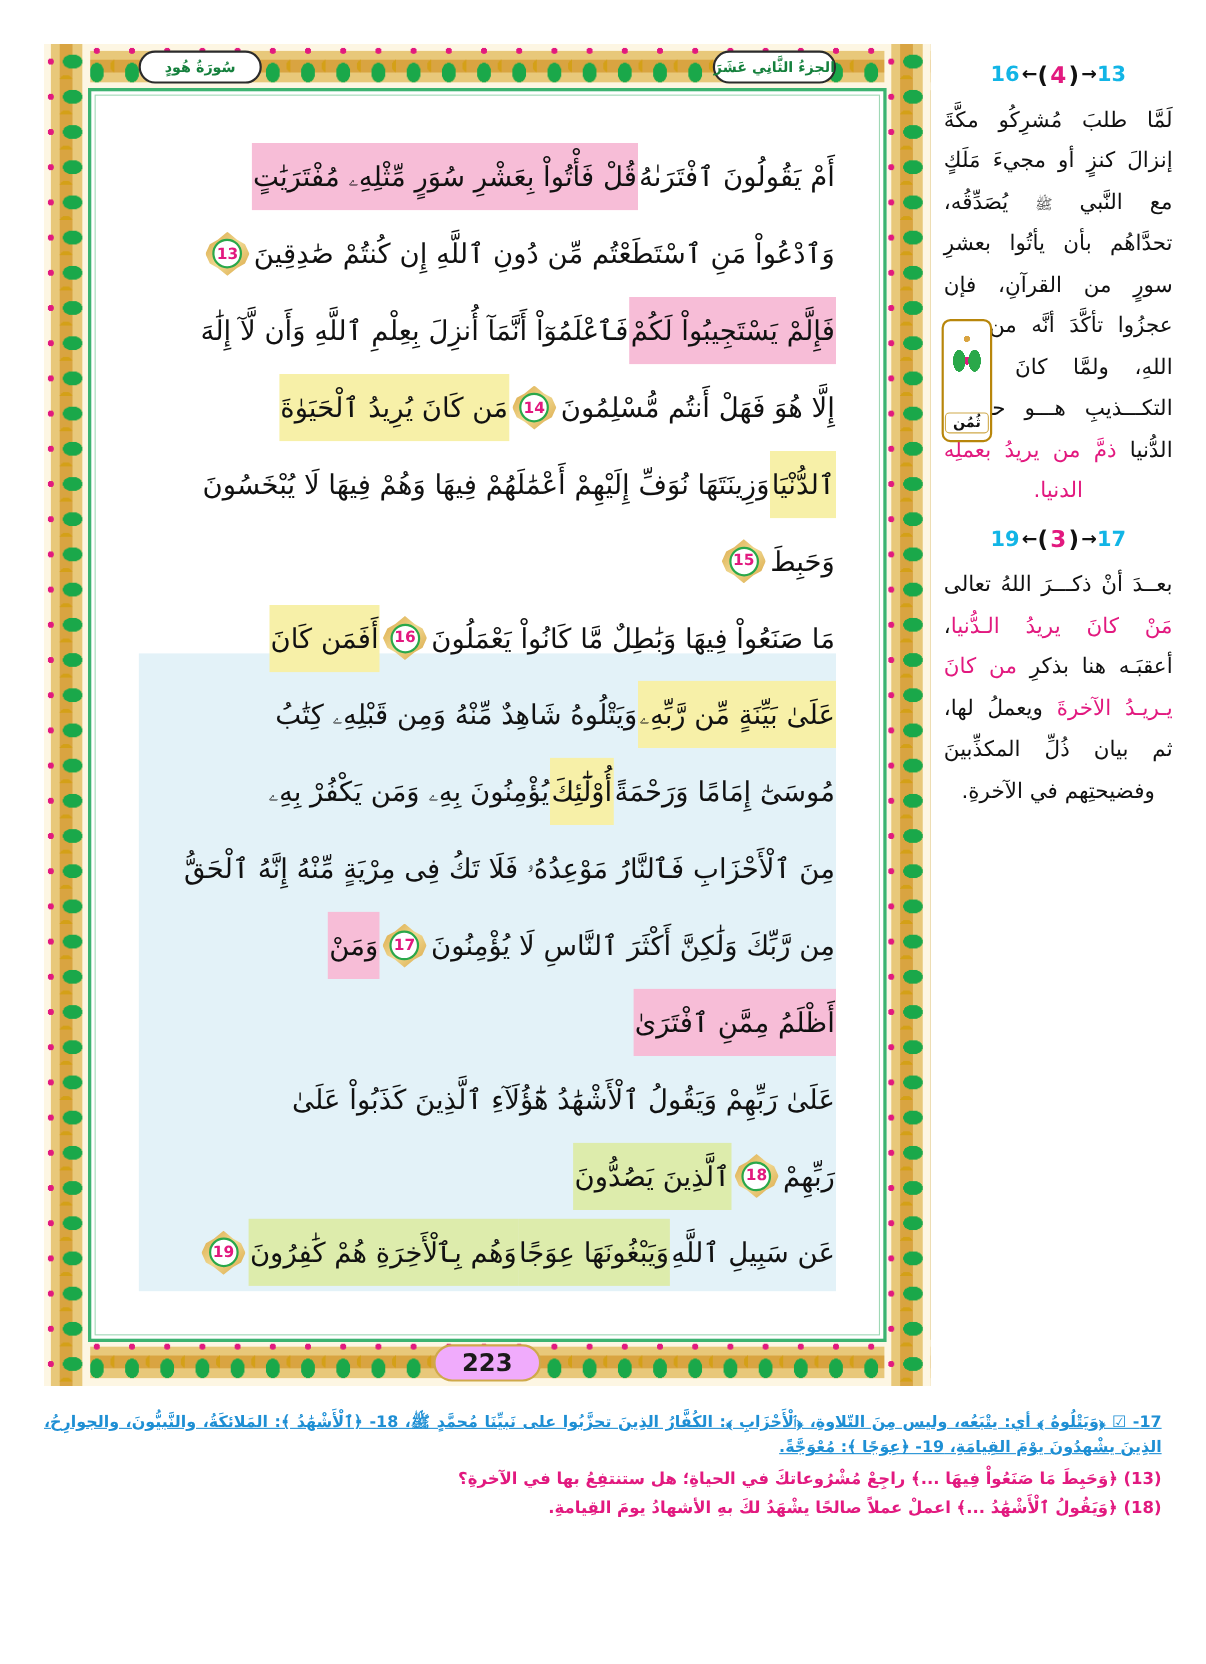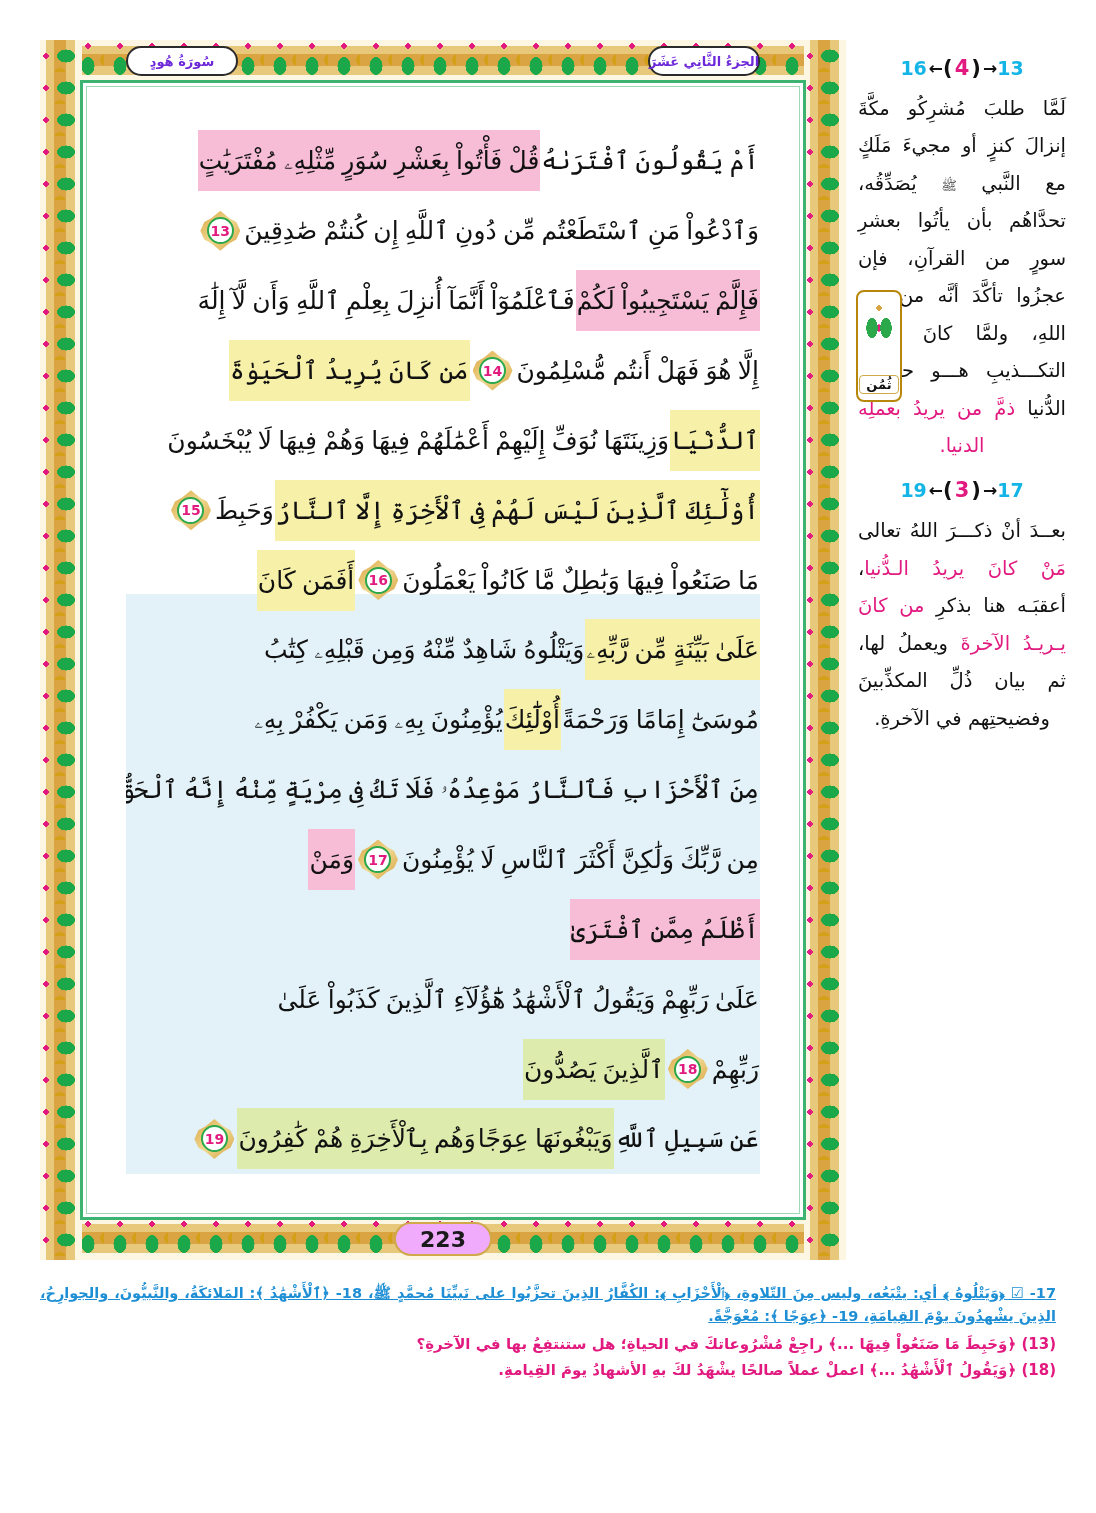--- a/index.html
+++ b/index.html
@@ -66,7 +66,7 @@
     border-radius:15px;
     display:flex; align-items:center; justify-content:center;
     font-family:"DejaVu Sans","Liberation Sans",sans-serif;
-    font-size:13px; font-weight:bold; color:#6d28d9;
+    font-size:13px; font-weight:bold; color:#15803d;
     z-index:6; padding:0 8px; white-space:nowrap;
     direction:rtl;
   }

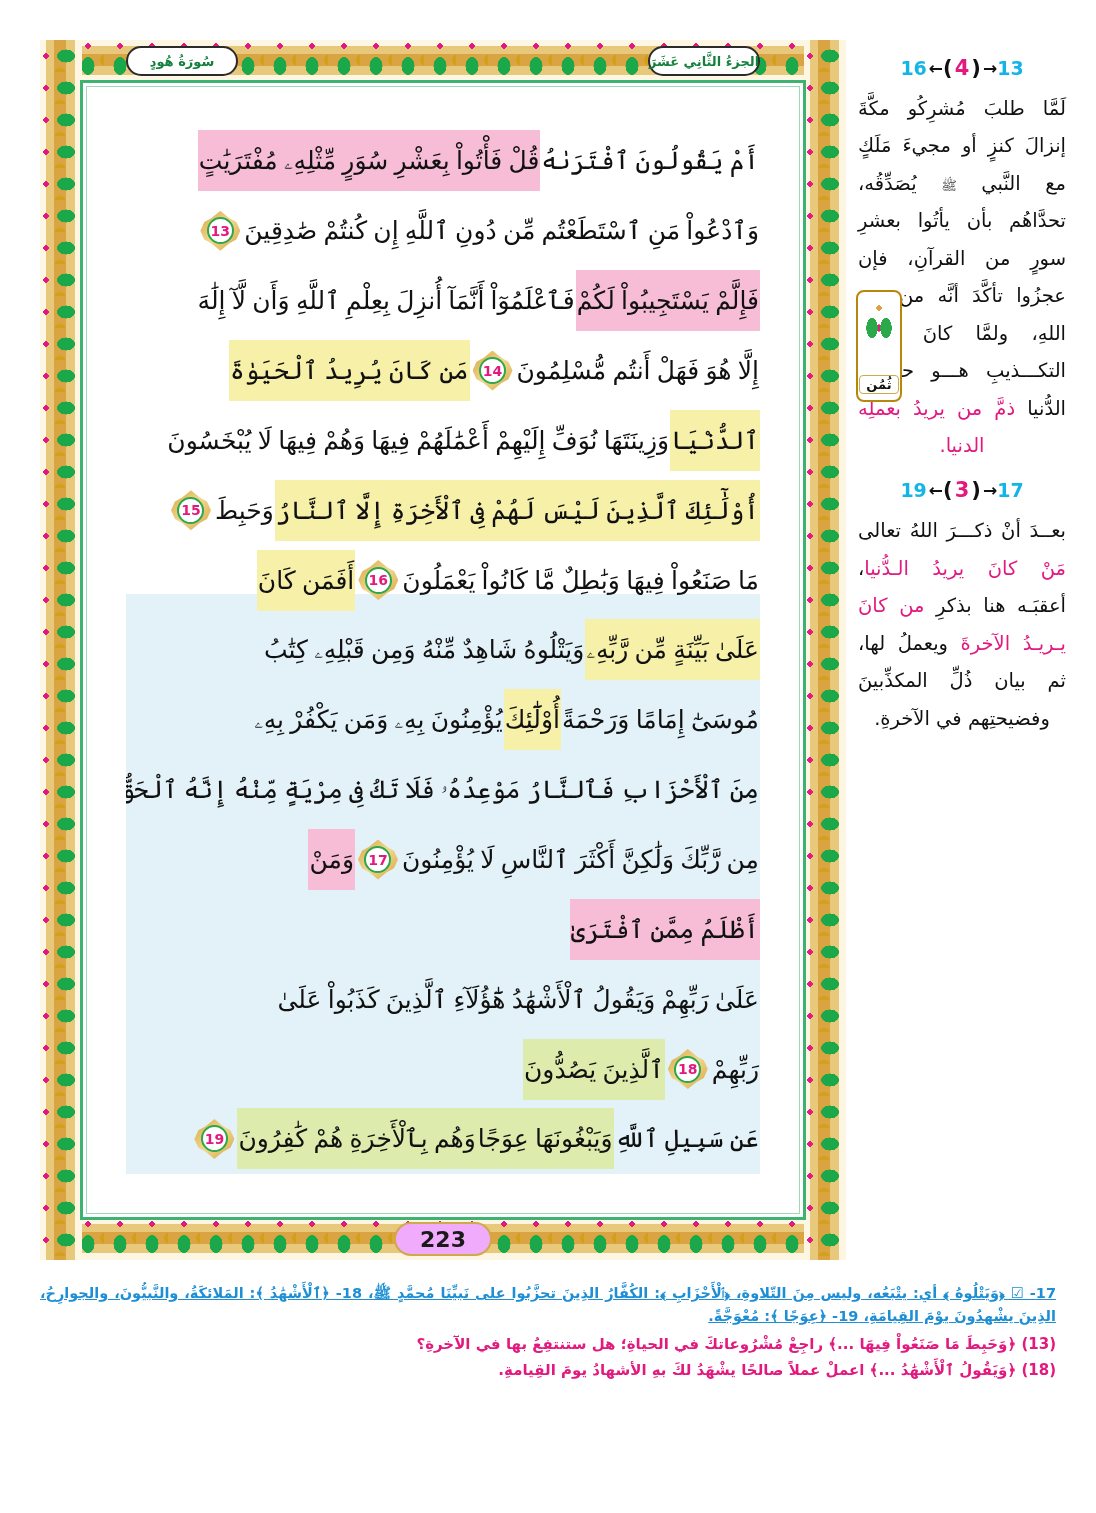--- a/index.html
+++ b/index.html
@@ -99,7 +99,7 @@
     color:#111; white-space:nowrap;
     padding:1px 0;
   }
-  .qline .seg { display:inline-block; padding:18px 1px;font-family:Liberation Serif, serif; }
+  .qline .seg { display:inline-block; padding:18px 1px; }
   .hl-pink   { background:#f7bdd7; }
   .hl-yellow { background:#f7f0a8;text-align:center; }
   .hl-green  { background:#ddecac; }

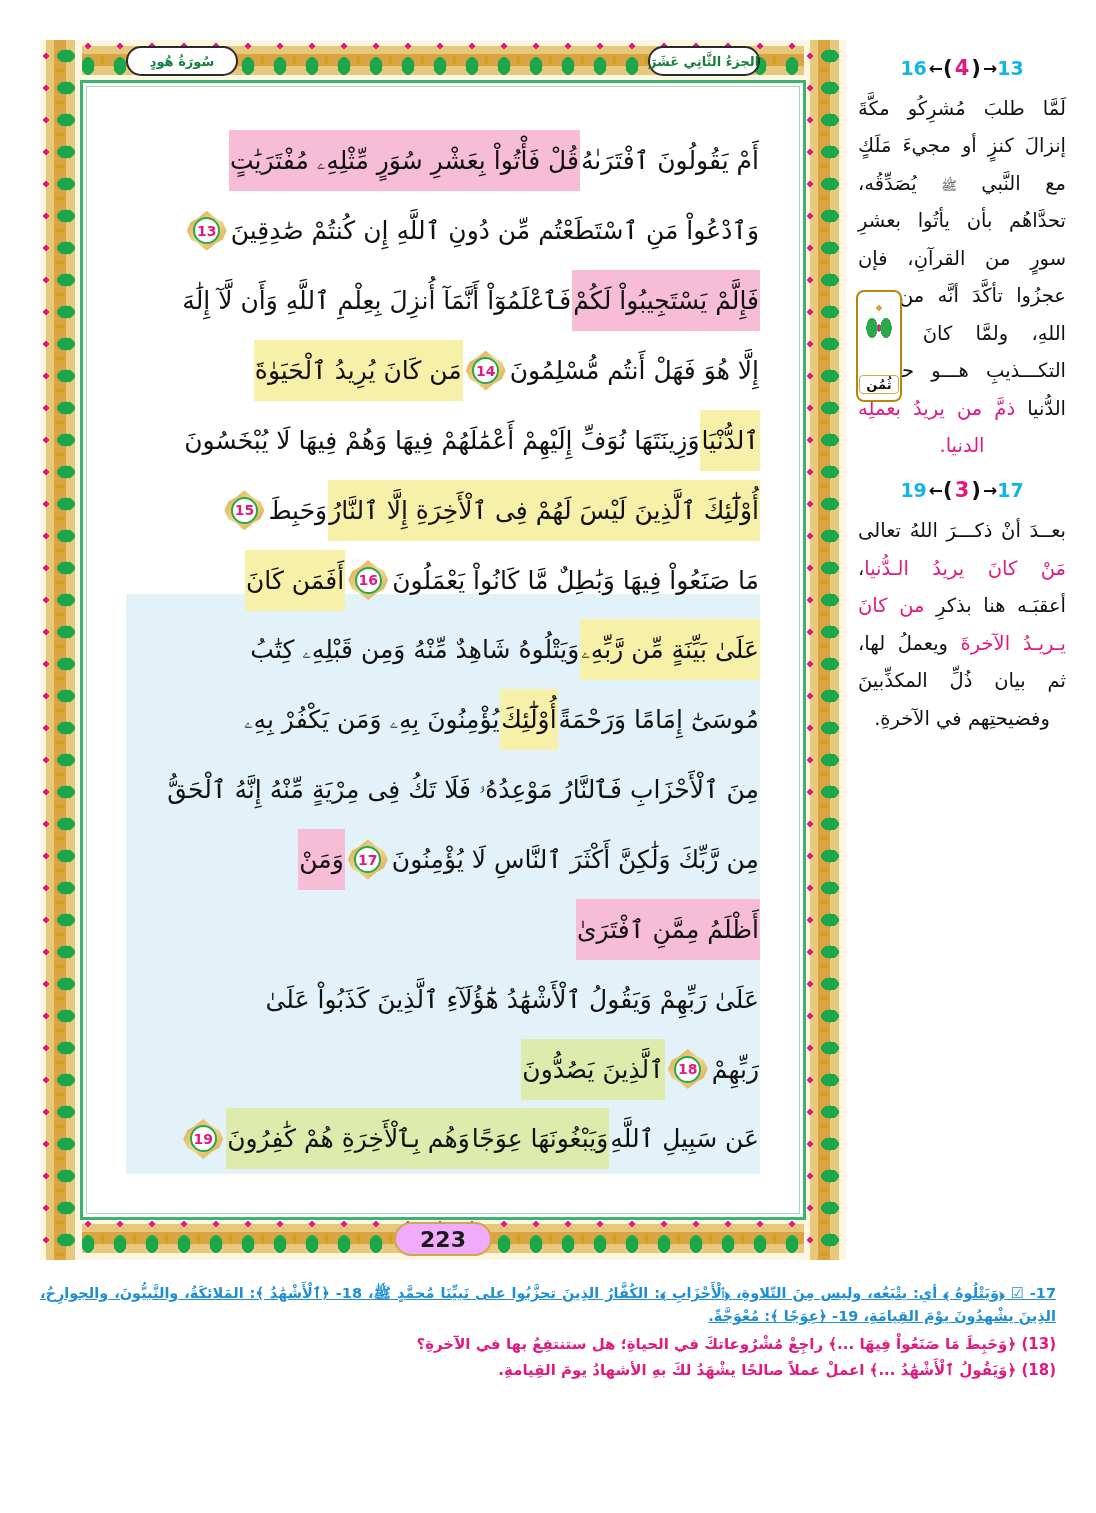--- a/index.html
+++ b/index.html
@@ -252,7 +252,6 @@
           <span class="seg hl-none"> وَزِينَتَهَا نُوَفِّ إِلَيْهِمْ أَعْمَٰلَهُمْ فِيهَا وَهُمْ فِيهَا لَا يُبْخَسُونَ</span>
         </div>
         <div class="qline" style="height: 69.8667px; font-size: 25px;">
-          <span class="seg hl-yellow">أُوْلَٰٓئِكَ ٱلَّذِينَ لَيْسَ لَهُمْ فِى ٱلْأَخِرَةِ إِلَّا ٱلنَّارُ</span>
           <span class="seg hl-none"> وَحَبِطَ</span>
           <span class="ayah">
             <span class="rosette"></span>

